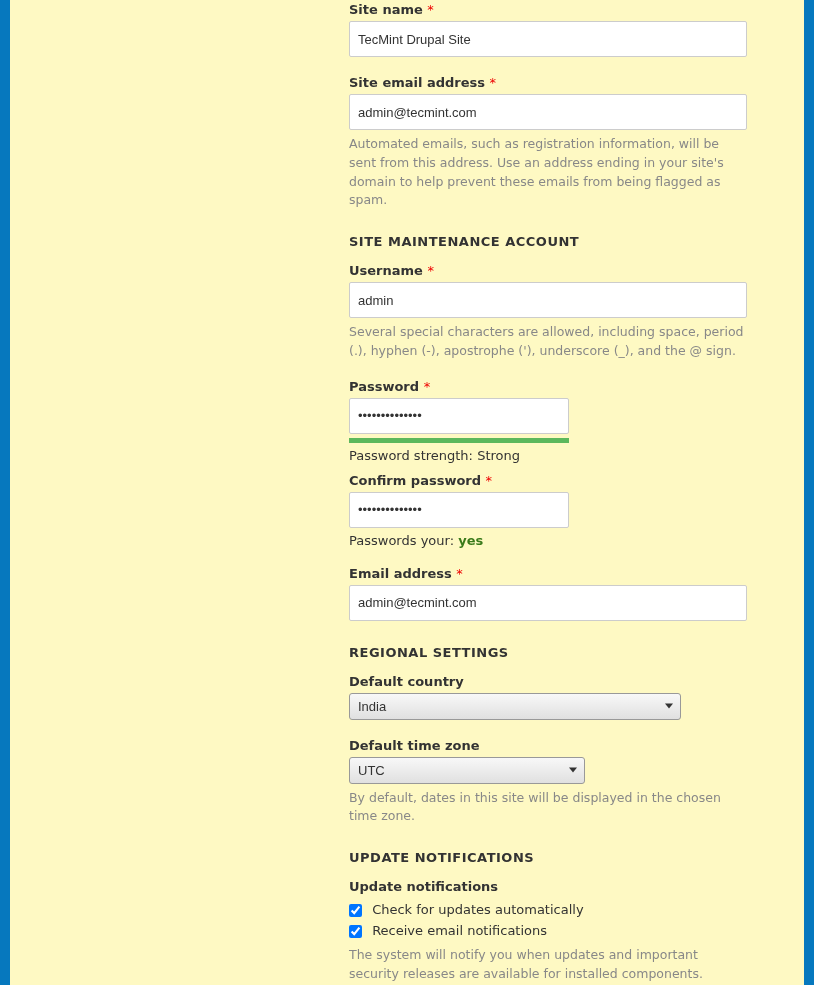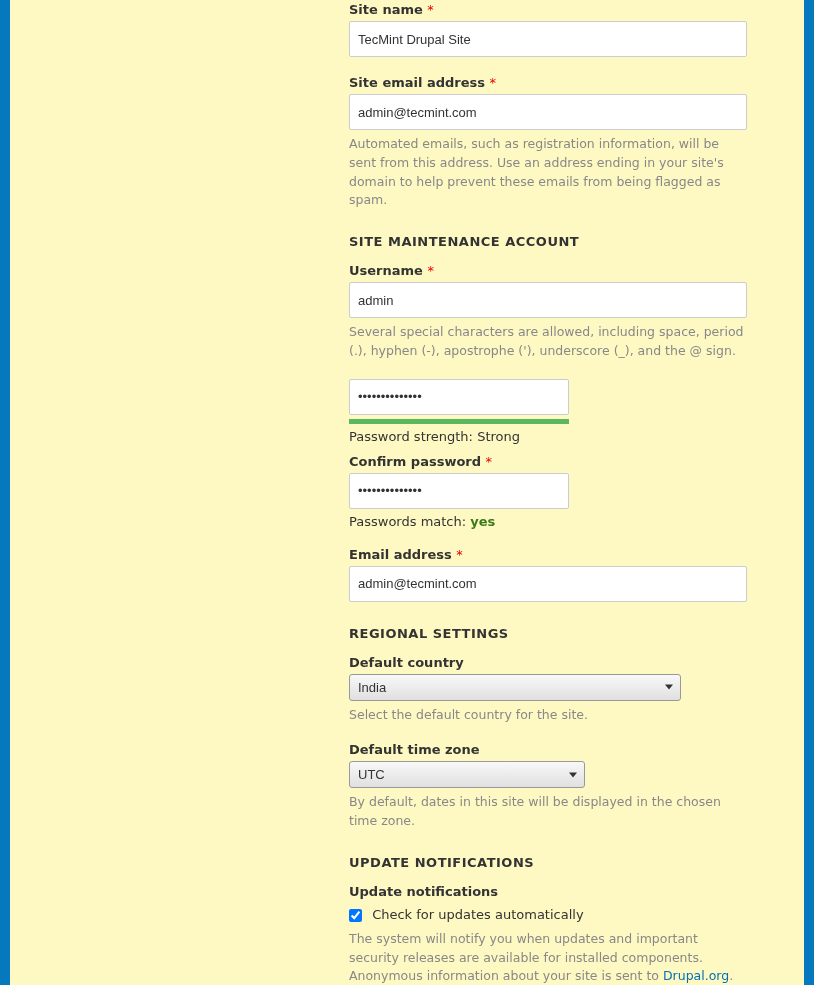--- a/index.html
+++ b/index.html
@@ -174,6 +174,10 @@
       </div>
 
       <div class="form-item" style="margin-bottom:10px;">
+        <label>
+          <span>Password</span>
+          <span class="required"> *</span>
+        </label>
         <input class="text-input short" type="password" value="••••••••••••••" style="">
         <div class="strength-bar"></div>
         <div class="strength-text">

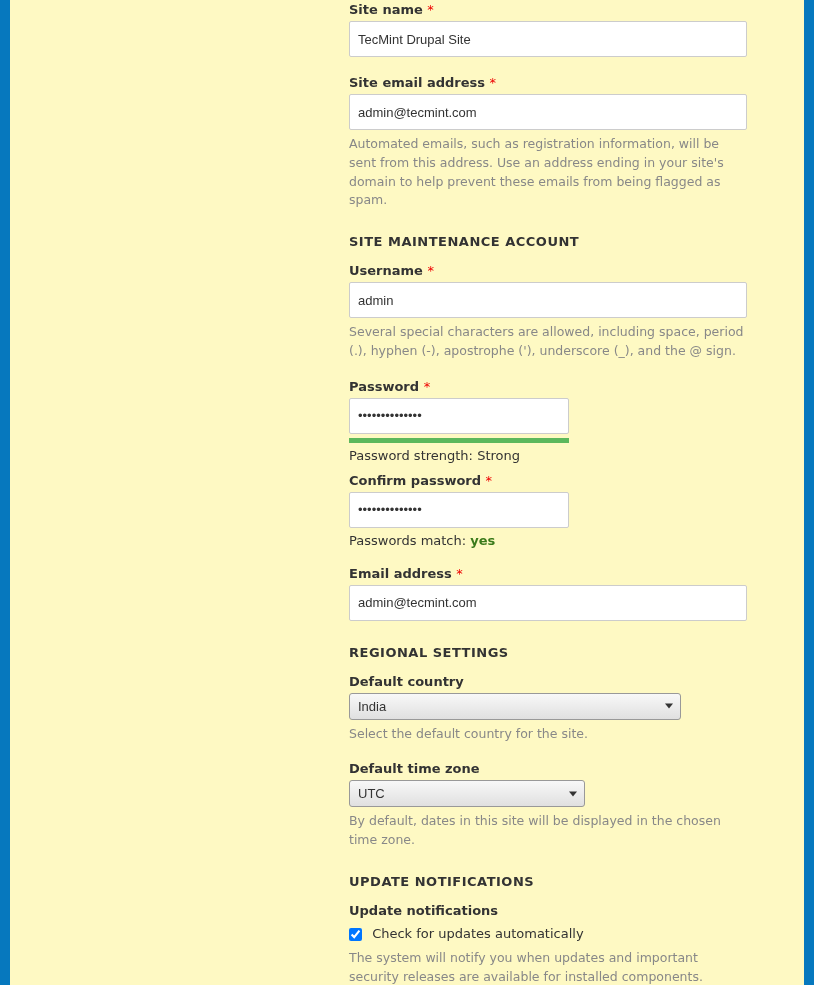--- a/index.html
+++ b/index.html
@@ -192,7 +192,7 @@
         </label>
         <input class="text-input short" type="password" value="••••••••••••••" style="">
         <div class="match-text">
-          <span>Passwords match: </span><span class="yes">yes</span>
+          <span>Passwords your: </span><span class="yes">yes</span>
         </div>
       </div>
 

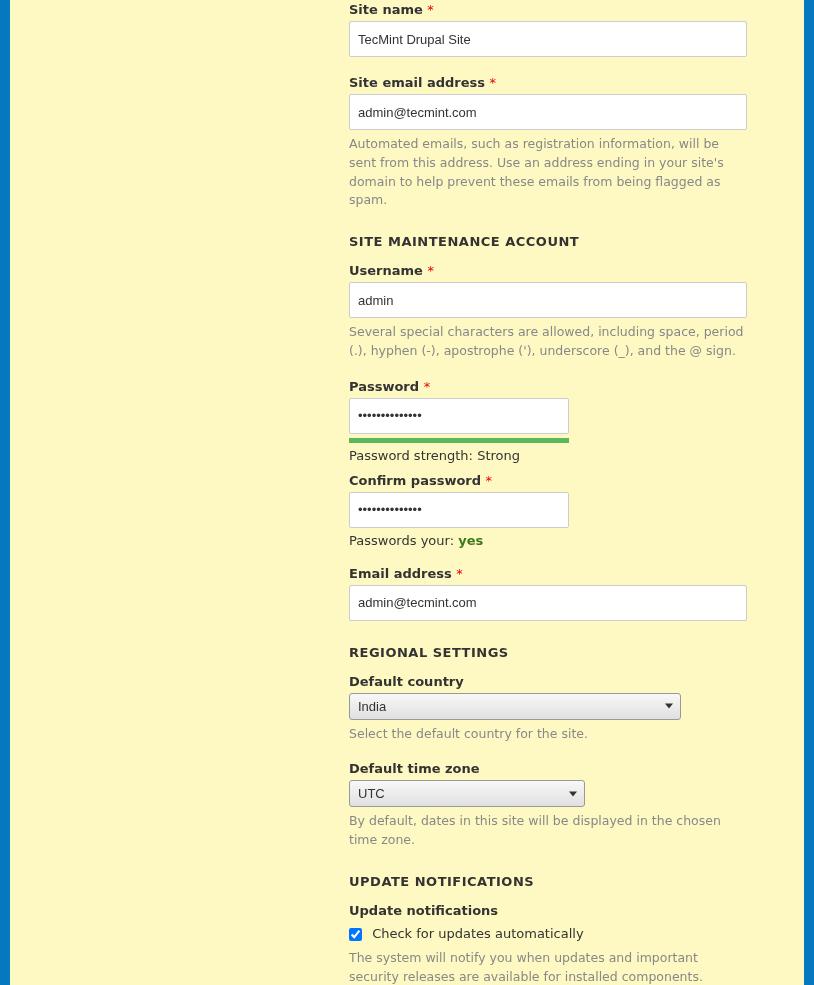--- a/index.html
+++ b/index.html
@@ -216,7 +216,6 @@
           </select>
           <span class="select-arrow"></span>
         </div>
-        <div class="description">Select the default country for the site.</div>
       </div>
 
       <div class="form-item">

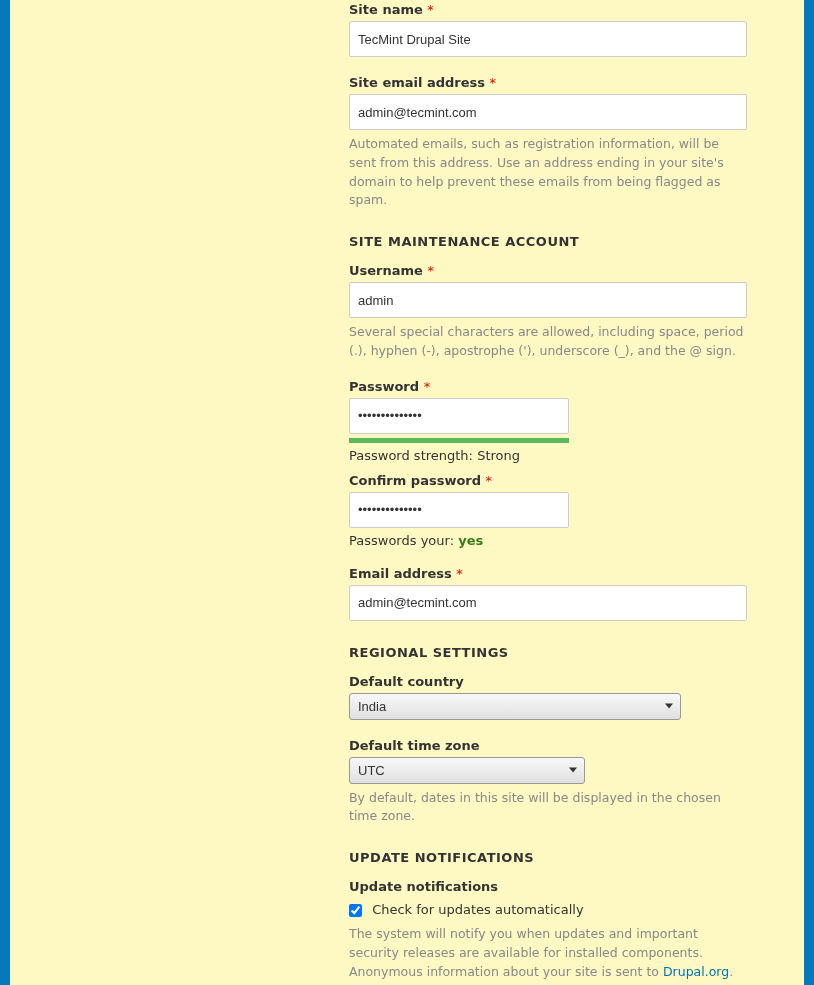--- a/index.html
+++ b/index.html
@@ -240,6 +240,10 @@
         <span>Check for updates automatically</span>
       </div>
 
+      <div class="checkbox-row">
+        <input type="checkbox" checked="" style="">
+        <span>Receive email notifications</span>
+      </div>
 
       <div class="description" style="margin-top:8px;">
         <span>The system will notify you when updates and important security releases are available for installed components. Anonymous information about your site is sent to </span><a href="#" class="link">Drupal.org</a><span>.</span>

